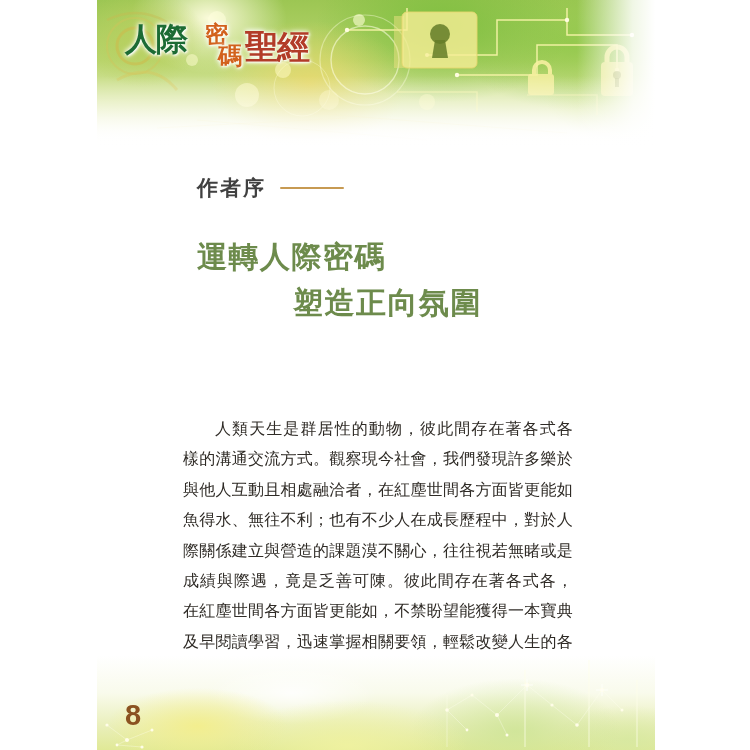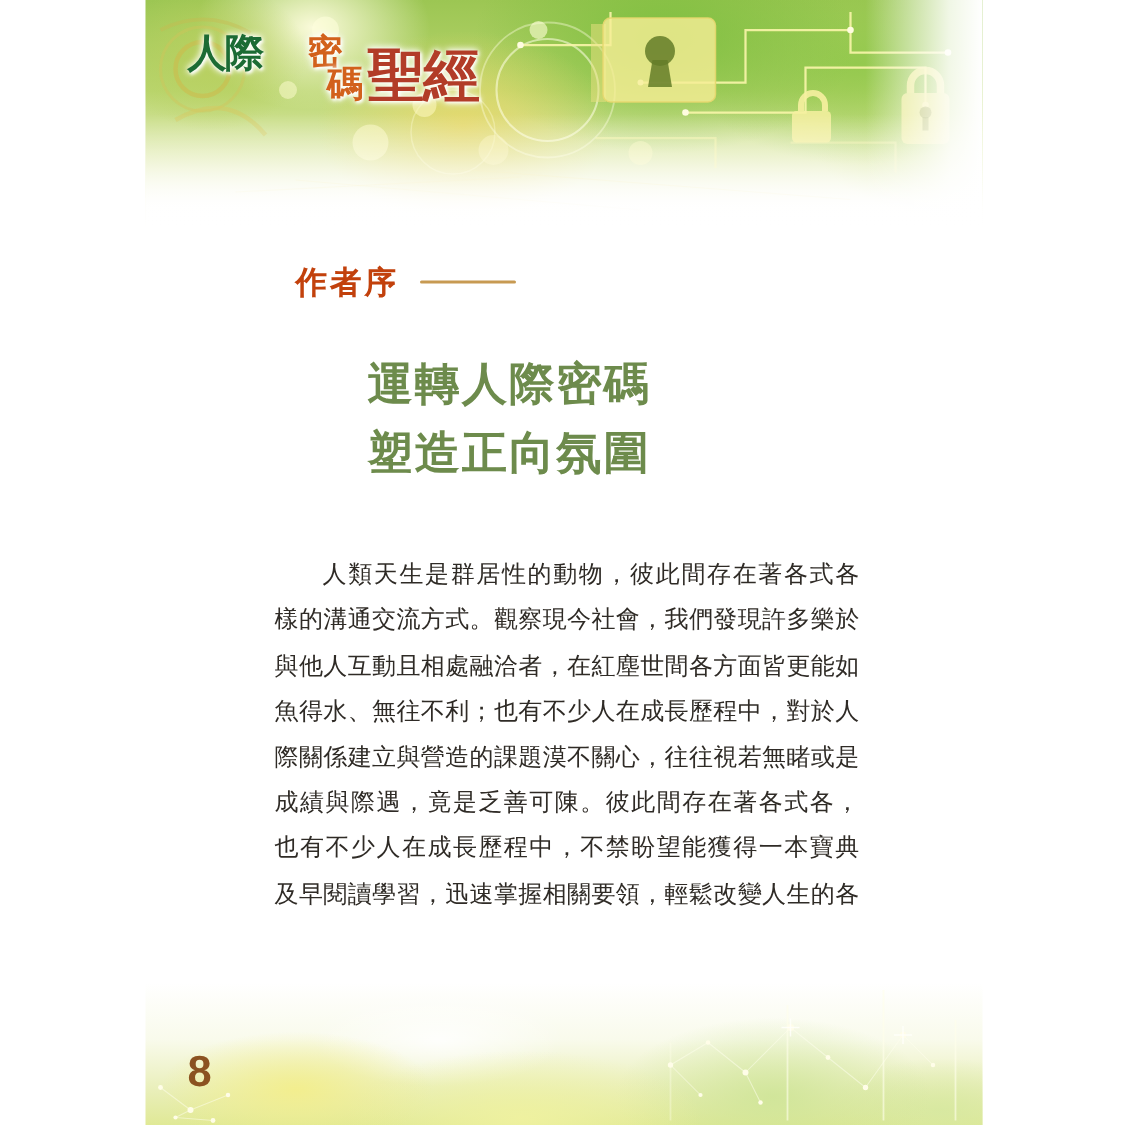--- a/index.html
+++ b/index.html
@@ -33,7 +33,7 @@
     font-family:"Liberation Serif","DejaVu Serif",serif; font-weight:bold; }
   .logo span { position:absolute; white-space:nowrap;
     text-shadow:0 0 4px #fff, 0 0 6px rgba(255,255,255,.95), 1px 1px 2px rgba(255,255,255,.9); }
-  .logo-part1 { left:0;   top:4px;  font-size:26px; letter-spacing:-1px; }
+  .logo-part1 { left:0;   top:4px;  font-size:32px; letter-spacing:-1px; }
   .logo-mi    { left:80px; top:5px;  font-size:23px; }
   .logo-ma    { left:93px; top:26px; font-size:24px; }
   .logo-part3 { left:120px; top:11px; font-size:38px; letter-spacing:-1px; }

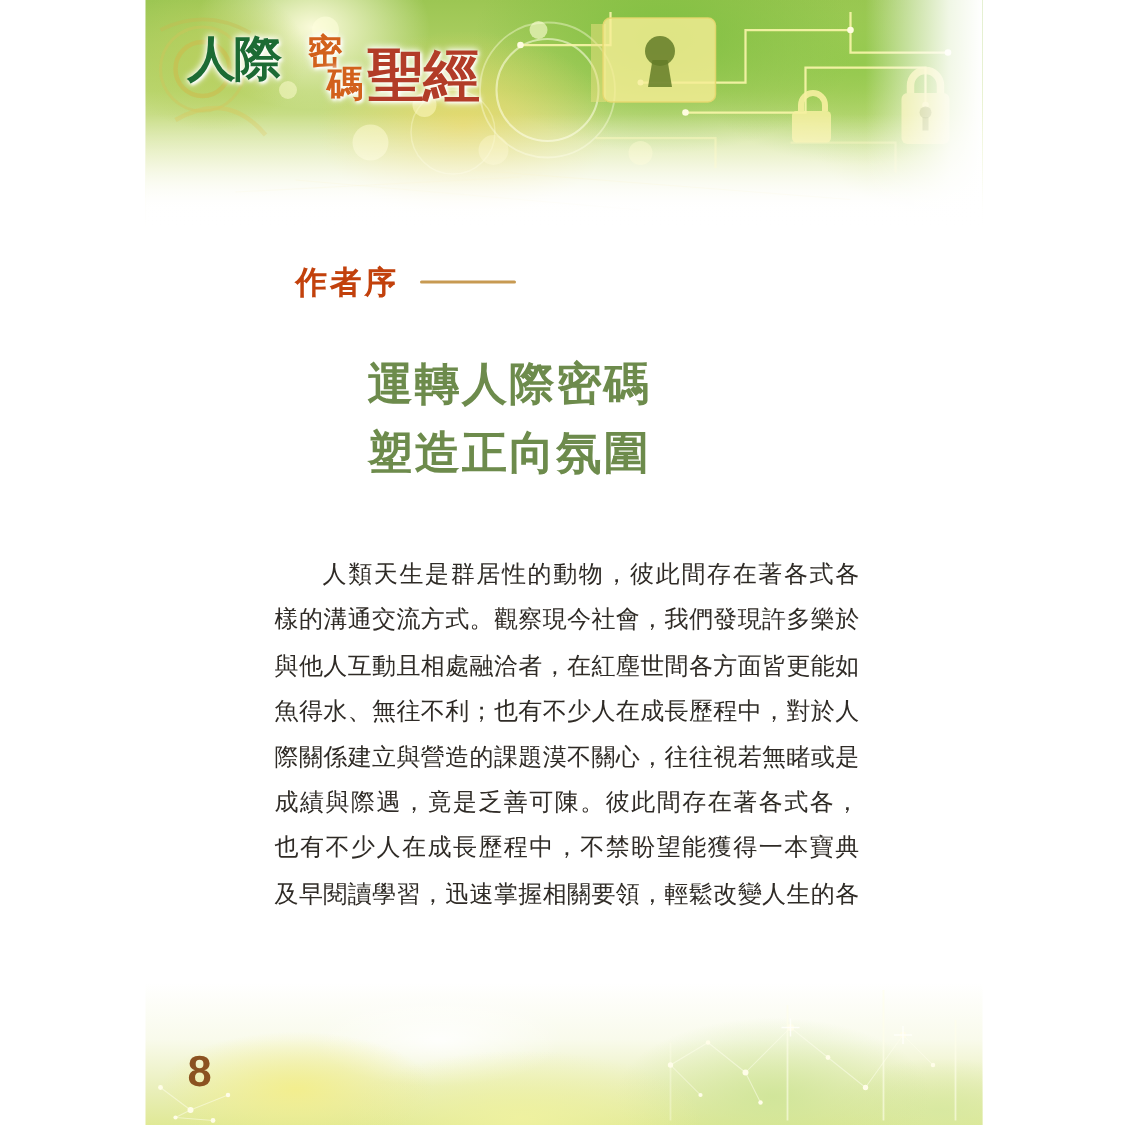--- a/index.html
+++ b/index.html
@@ -36,7 +36,7 @@
   .logo-part1 { left:0;   top:4px;  font-size:32px; letter-spacing:-1px; }
   .logo-mi    { left:80px; top:5px;  font-size:23px; }
   .logo-ma    { left:93px; top:26px; font-size:24px; }
-  .logo-part3 { left:120px; top:11px; font-size:38px; letter-spacing:-1px; }
+  .logo-part3 { left:120px; top:11px; font-size:33px; letter-spacing:-1px; }
 
   
   .section-row { position:absolute; left:100px; top:174px; display:flex; align-items:center; }

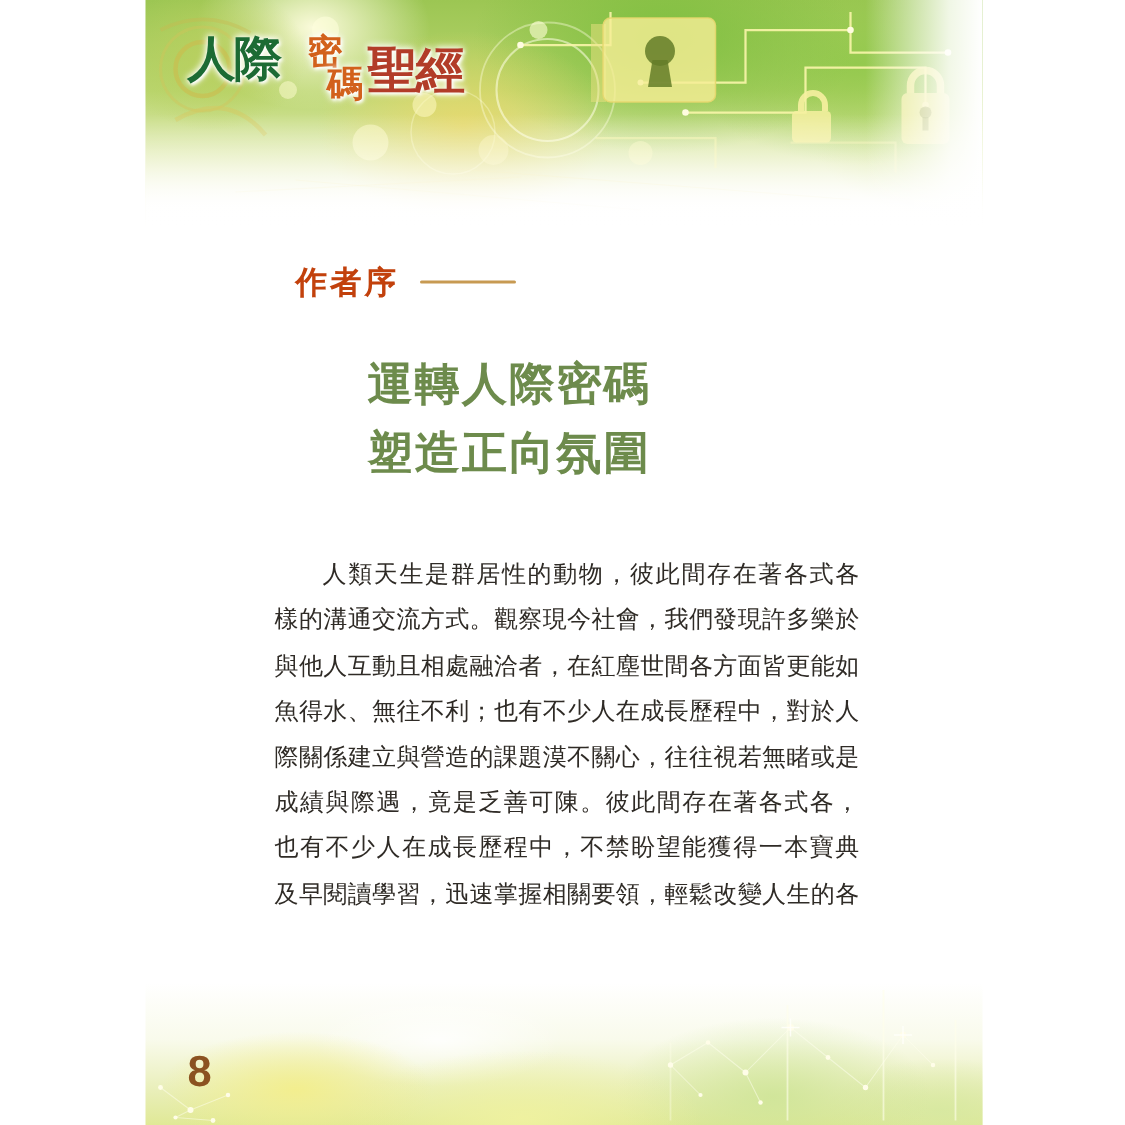--- a/index.html
+++ b/index.html
@@ -157,7 +157,7 @@
     </div>
 
     <div class="section-row">
-      <span class="section-label" style="color:#c2410c;">作者序</span>
+      <span class="section-label" style="color:#404040;">作者序</span>
       <span class="section-rule" style="background:#c79a52;"></span>
     </div>
 

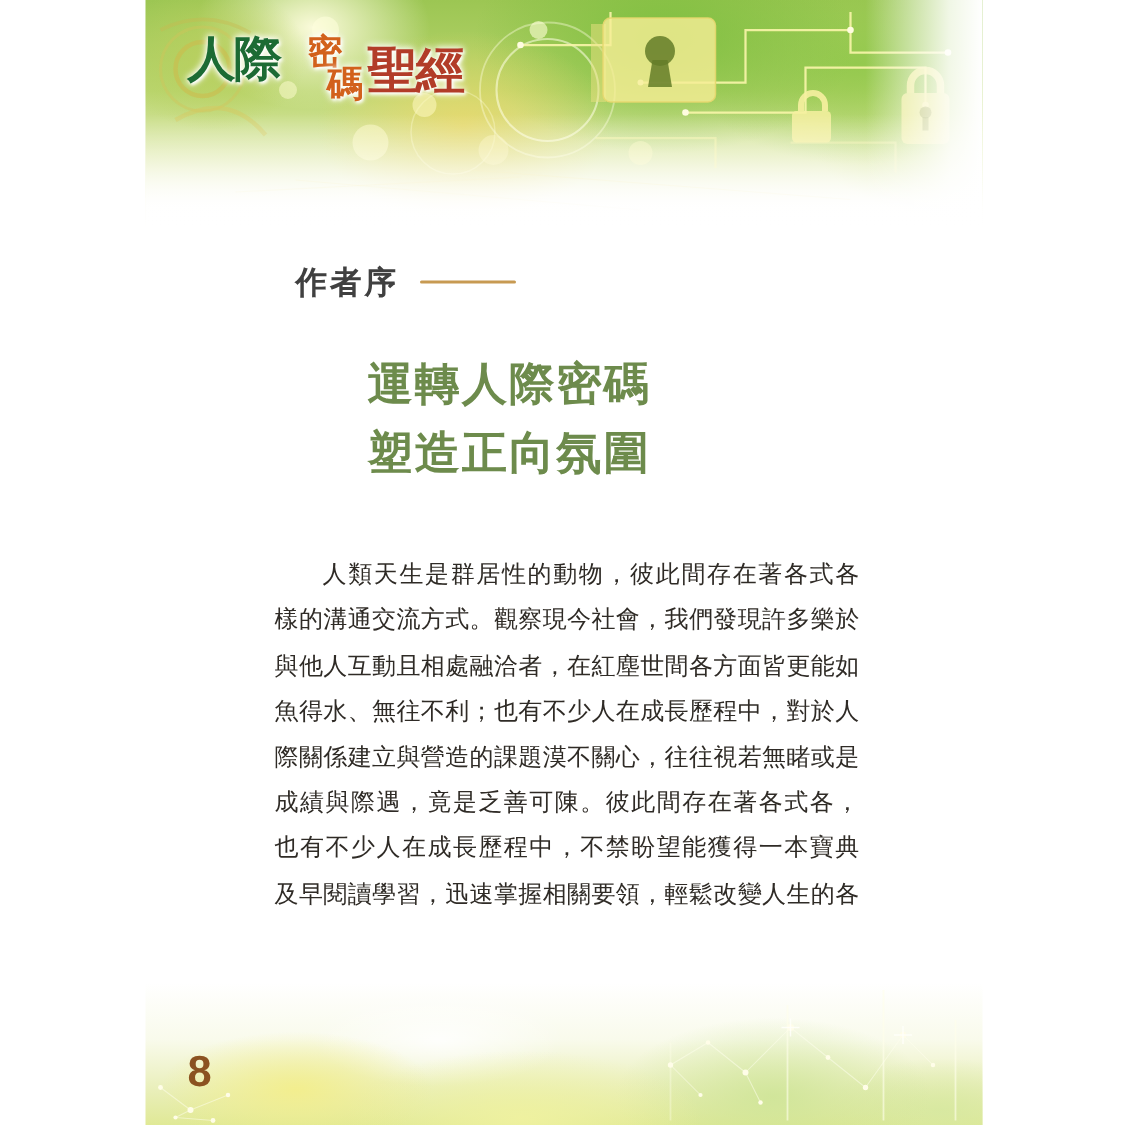--- a/index.html
+++ b/index.html
@@ -161,7 +161,7 @@
       <span class="section-rule" style="background:#c79a52;"></span>
     </div>
 
-    <h1 class="main-title" style="color:#6d8b4c;text-align:right;">
+    <h1 class="main-title" style="color:#6d8b4c;">
       <div class="t-line t-line1">運轉人際密碼</div>
       <div class="t-line t-line2">塑造正向氛圍</div>
     </h1>

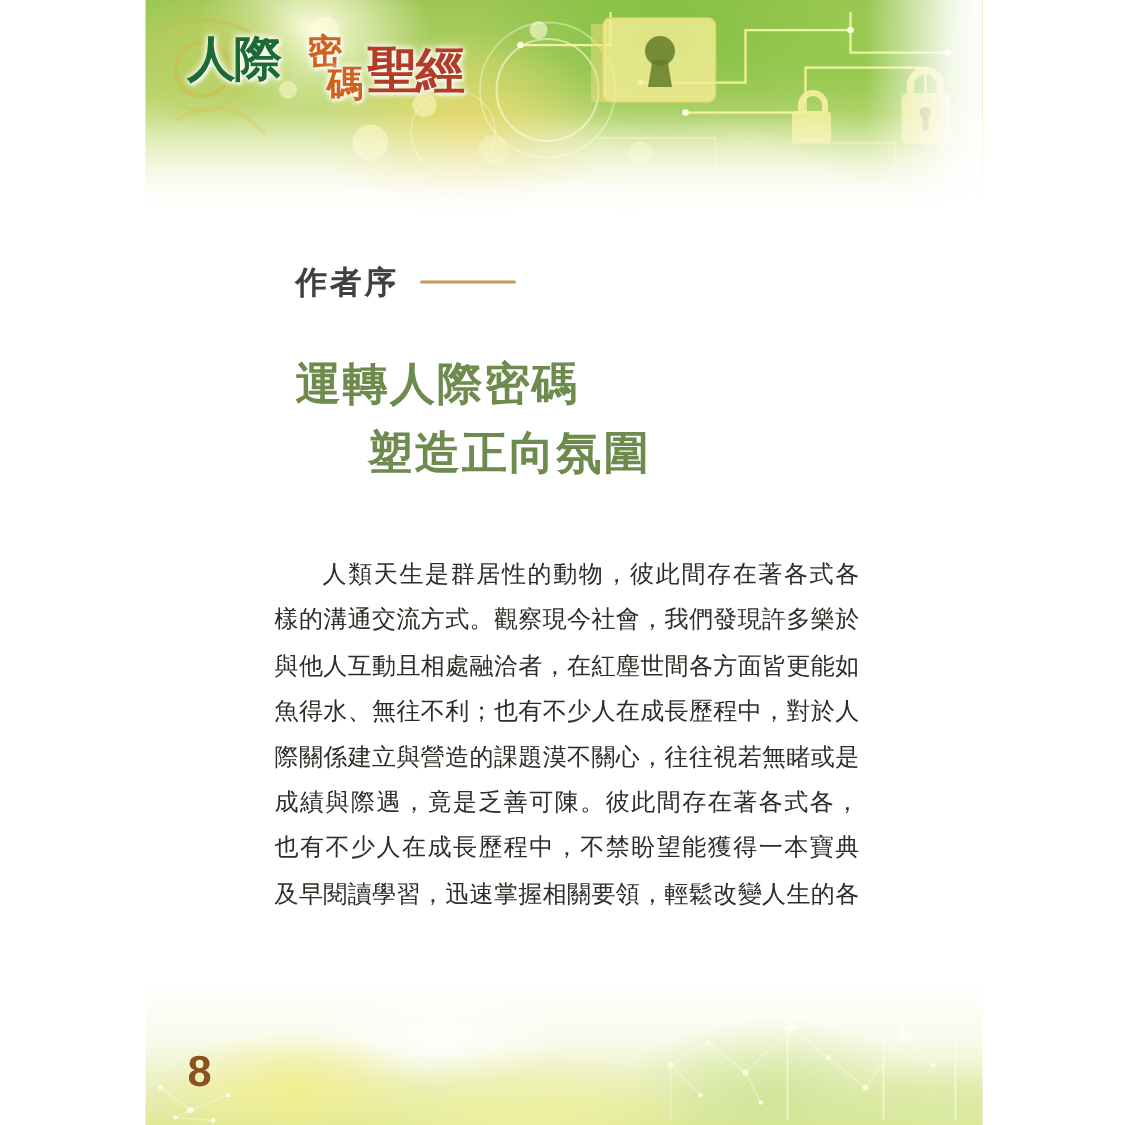--- a/index.html
+++ b/index.html
@@ -48,7 +48,7 @@
   .main-title { position:absolute; left:100px; top:234px;
     font-family:"Liberation Sans","DejaVu Sans",sans-serif; font-weight:bold; }
   .main-title .t-line { font-size:30px; line-height:46px; letter-spacing:1.5px; }
-  .main-title .t-line2 { margin-left:48px; }
+  .main-title .t-line2 { margin-left:96px; }
 
   
   .body-text { position:absolute; left:86px; top:369px; width:390px;

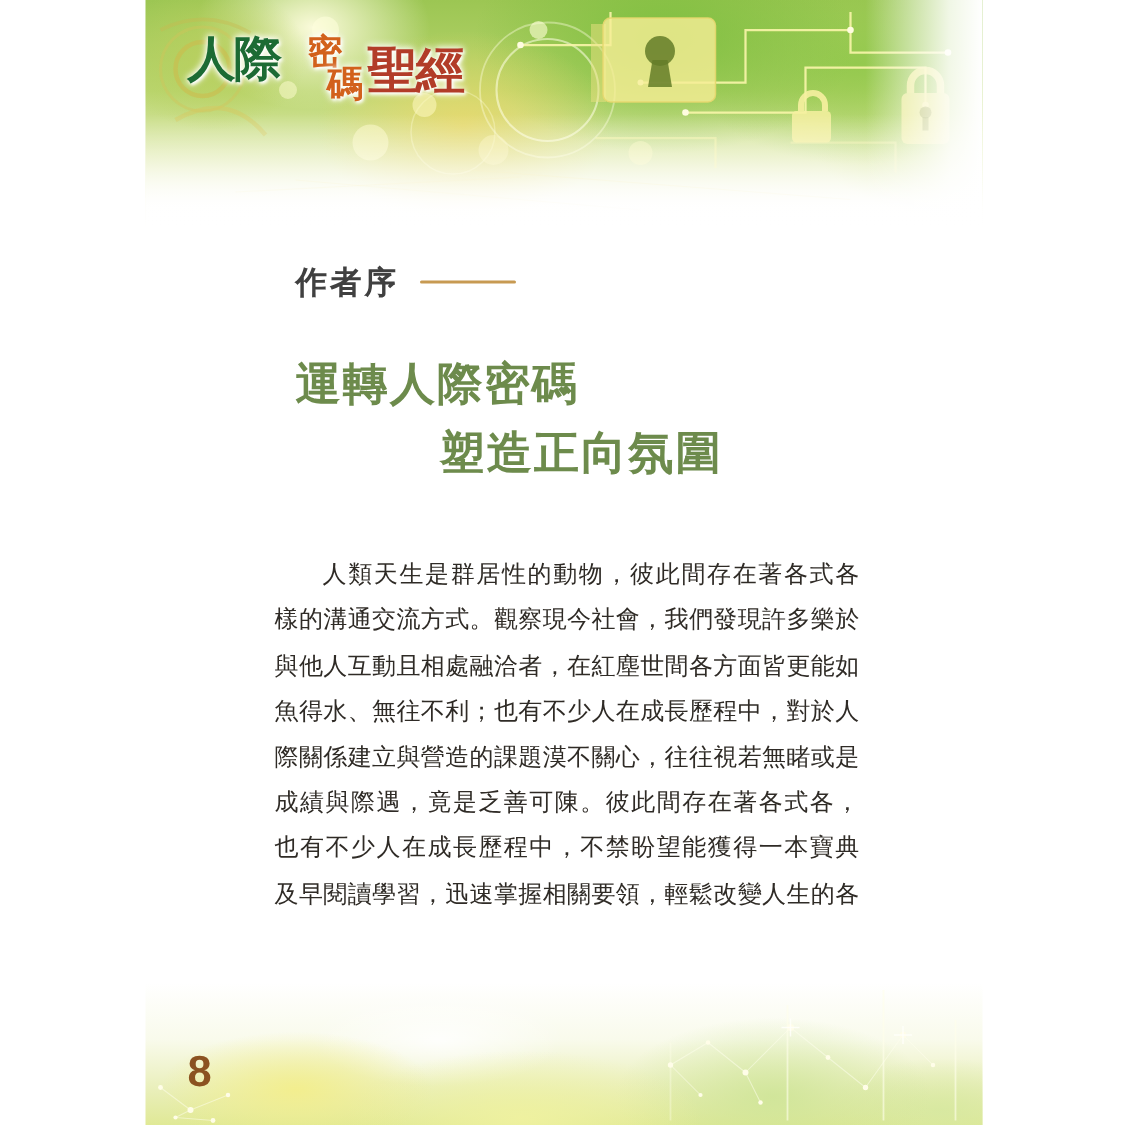--- a/index.html
+++ b/index.html
@@ -166,7 +166,7 @@
       <div class="t-line t-line2">塑造正向氛圍</div>
     </h1>
 
-    <div class="body-text" style="color:#2f2b26;">
+    <div class="body-text" style="color:#2f2b26;margin-top:45px;">
       <div class="body-line indent">人類天生是群居性的動物，彼此間存在著各式各</div>
       <div class="body-line">樣的溝通交流方式。觀察現今社會，我們發現許多樂於</div>
       <div class="body-line">與他人互動且相處融洽者，在紅塵世間各方面皆更能如</div>

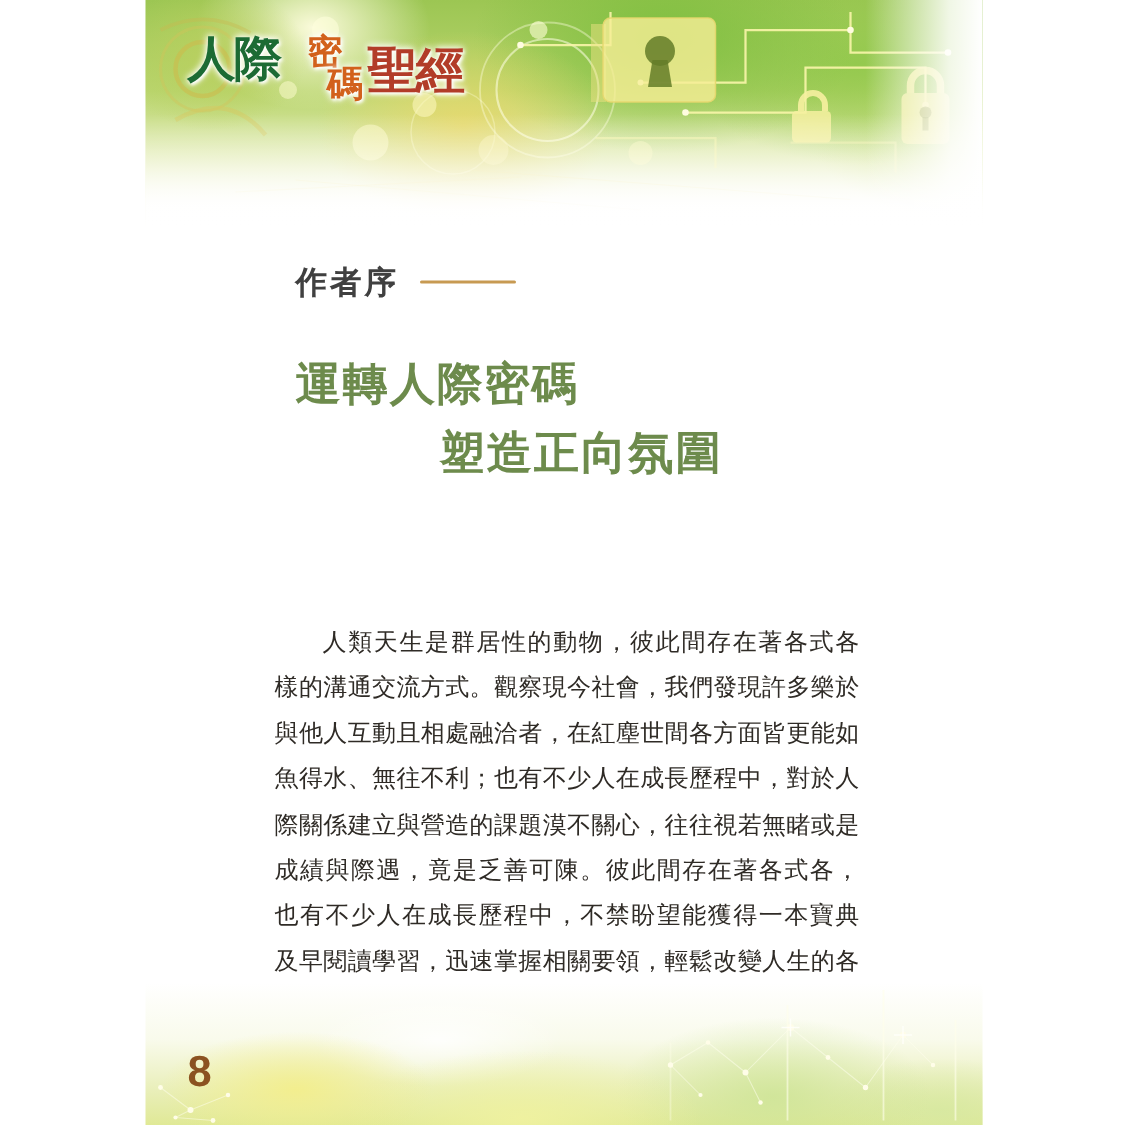--- a/index.html
+++ b/index.html
@@ -173,7 +173,7 @@
       <div class="body-line">魚得水、無往不利；也有不少人在成長歷程中，對於人</div>
       <div class="body-line">際關係建立與營造的課題漠不關心，往往視若無睹或是</div>
       <div class="body-line">成績與際遇，竟是乏善可陳。彼此間存在著各式各，</div>
-      <div class="body-line">也有不少人在成長歷程中，不禁盼望能獲得一本寶典</div>
+      <div class="body-line">在紅塵世間各方面皆更能如，不禁盼望能獲得一本寶典</div>
       <div class="body-line">及早閱讀學習，迅速掌握相關要領，輕鬆改變人生的各</div>
     </div>
 

